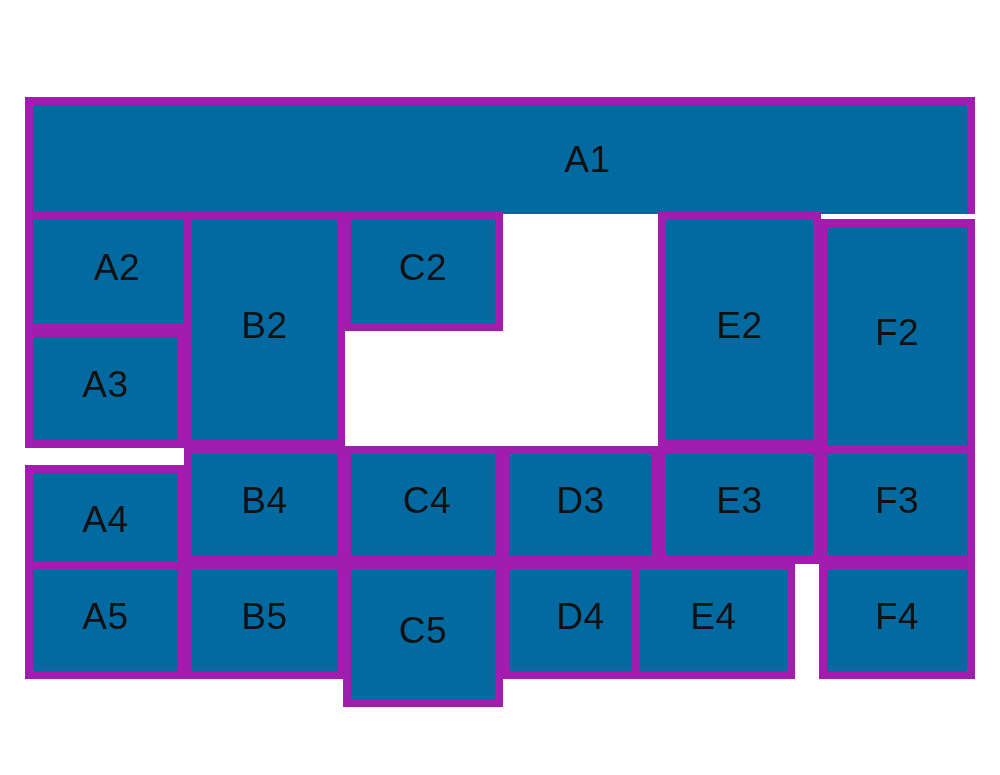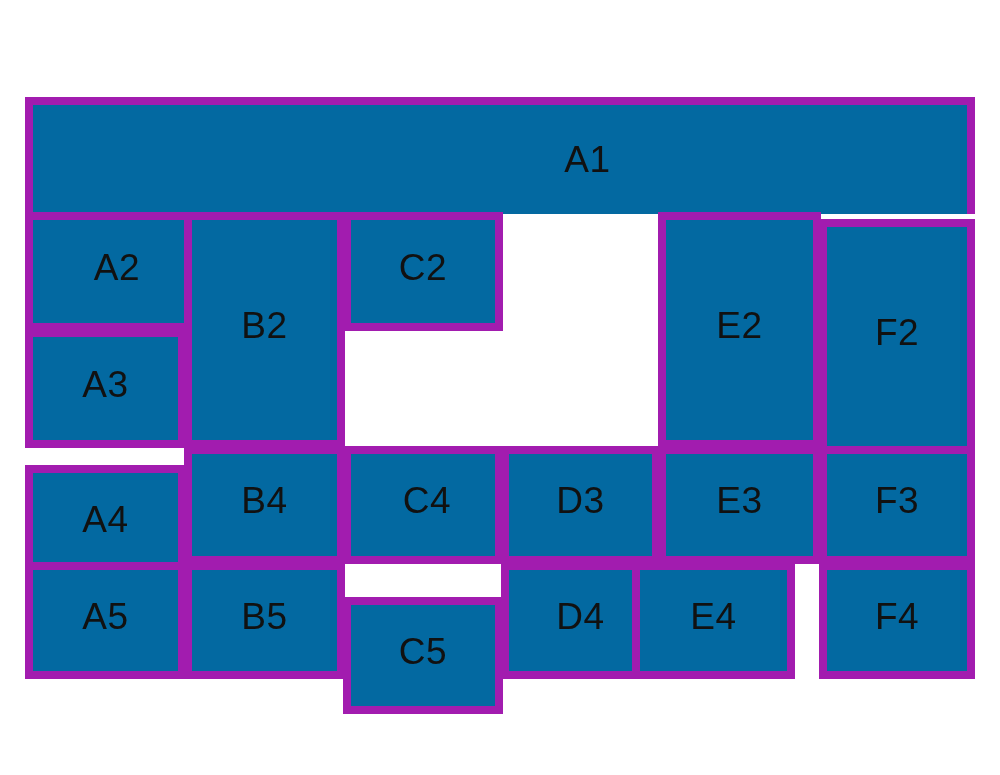--- a/index.html
+++ b/index.html
@@ -63,7 +63,7 @@
   
   .c-a5 { left: 25px;  top: 562px; width: 161px; height: 117px; }
   .c-b5 { left: 184px; top: 562px; width: 161px; height: 117px; }
-  .c-c5 { left: 343px; top: 562px; width: 160px; height: 117px; margin-top: 35px; }
+  .c-c5 { left: 343px; top: 562px; width: 160px; height: 145px; }
   .c-d4 { left: 501px; top: 562px; width: 159px; height: 117px; }
   .c-e4 { left: 632px; top: 562px; width: 163px; height: 117px; }
   .c-f4 { left: 819px; top: 562px; width: 156px; height: 117px; }

